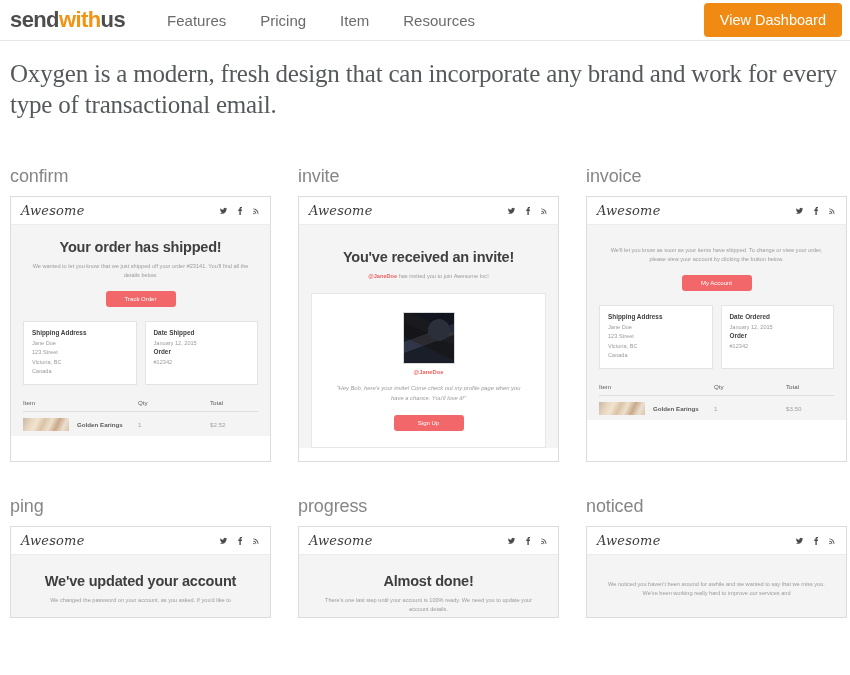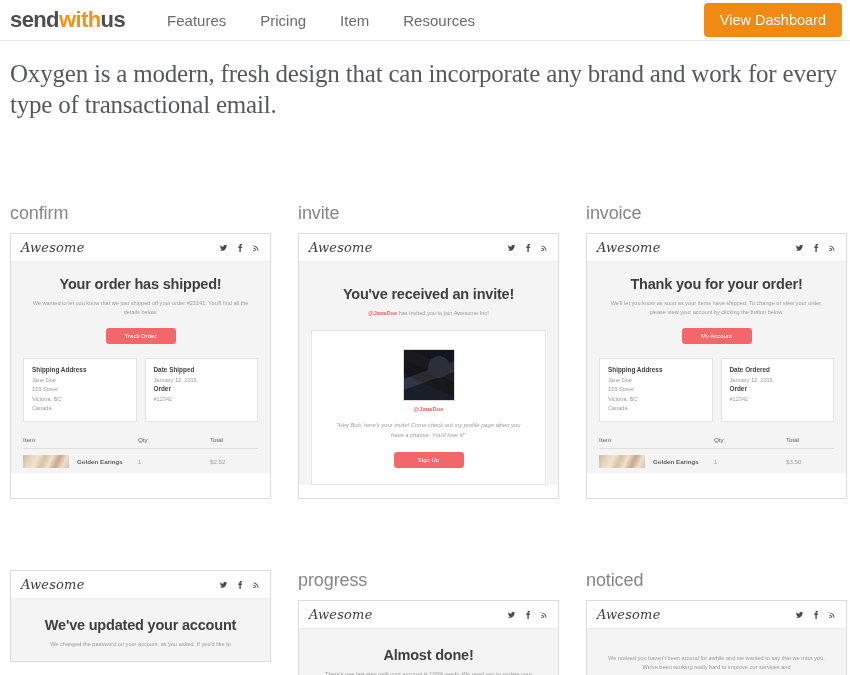--- a/index.html
+++ b/index.html
@@ -73,7 +73,7 @@
     padding: 0 10px;
     margin-top: 46px;
   }
-  .cell { width: 261px; margin-top: 37px; }
+  .cell { width: 261px; }
   .cell-title {
     font-size: 18px;
     color: #868686;

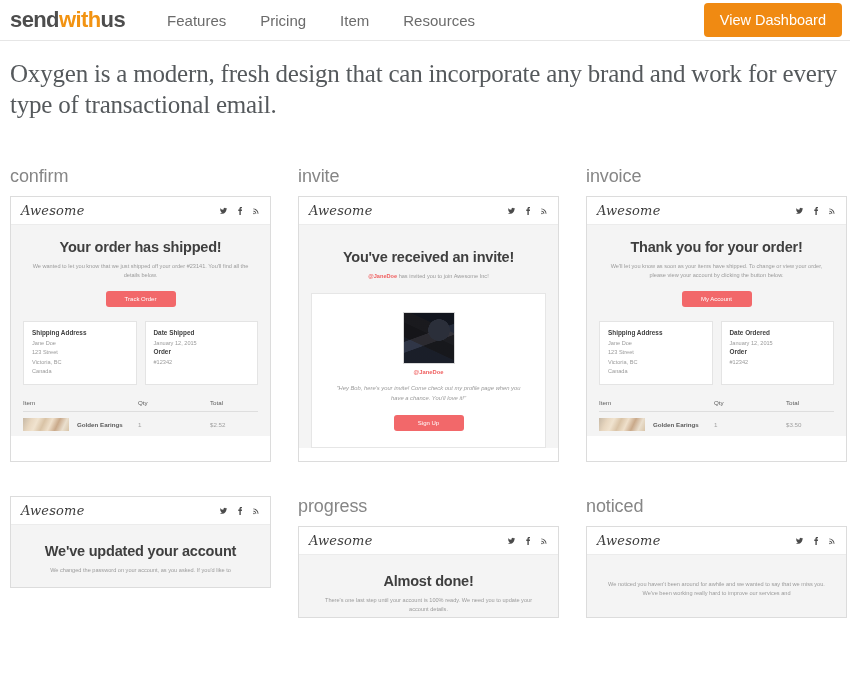--- a/index.html
+++ b/index.html
@@ -384,7 +384,6 @@
       </div>
 
       <div class="em-body">
-        <div class="em-title">Thank you for your order!</div>
         <div class="em-sub">We'll let you know as soon as your items have shipped. To change or view your order, please view your account by clicking the button below.</div>
         <button class="em-btn">My Account</button>
 

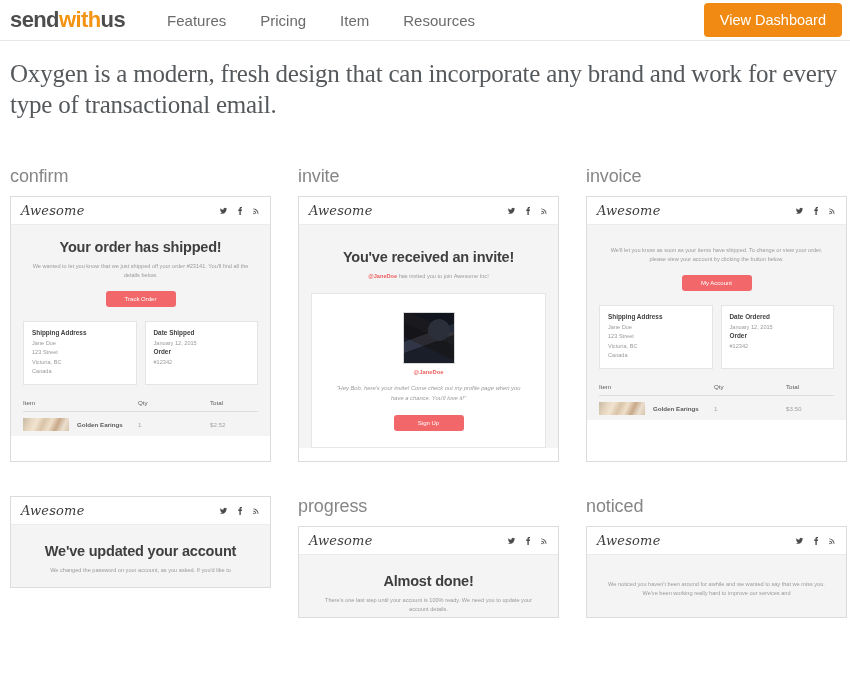--- a/index.html
+++ b/index.html
@@ -429,6 +429,7 @@
 <div class="grid" style="margin-top:0">
 
   <div class="cell">
+    <div class="cell-title">ping</div>
     <div class="preview short">
       <div class="em-head">
         <div class="em-brand">Awesome</div>

